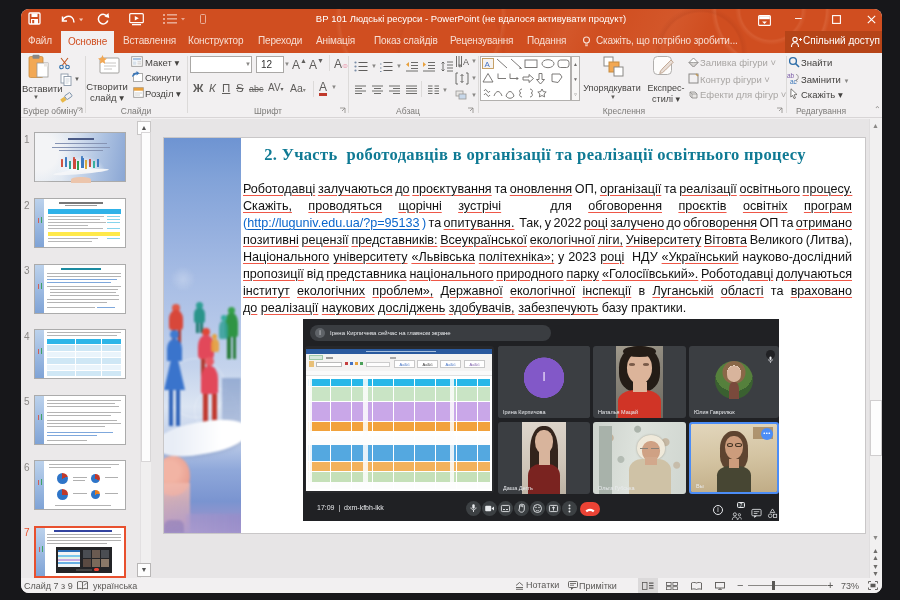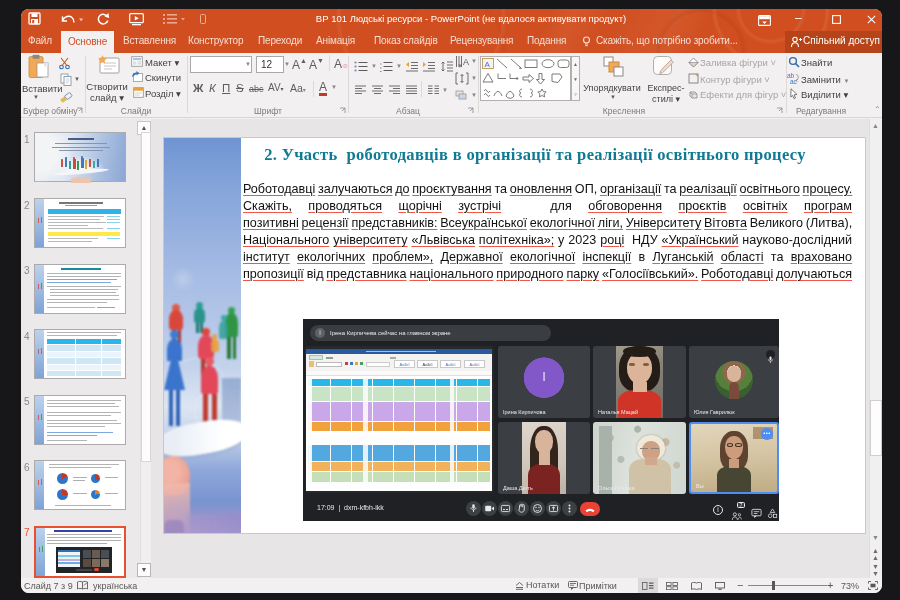--- a/index.html
+++ b/index.html
@@ -336,7 +336,7 @@
   <svg class="abs" style="left:768px;top:35px" width="10" height="11" viewBox="0 0 10 11">
         <path d="M2 0.8 L8 6.5 L5 6.8 L6.5 10 L5 10.6 L3.6 7.4 L1.8 9 Z" fill="#fff" stroke="#5f5d5b" stroke-width="0.8"></path>
       </svg>
-  <div class="rtext" style="left:780px;top:36px">Виділити ▾</div>
+  <div class="rtext" style="left:780px;top:36px">Скажіть ▾</div>
   <div class="glabel" style="left:775px;width:44px;text-align:center">Редагування</div>
   <div class="abs" style="left:853px;top:52px;color:#8a8886;font-size:8px">⌃</div>
  </div>

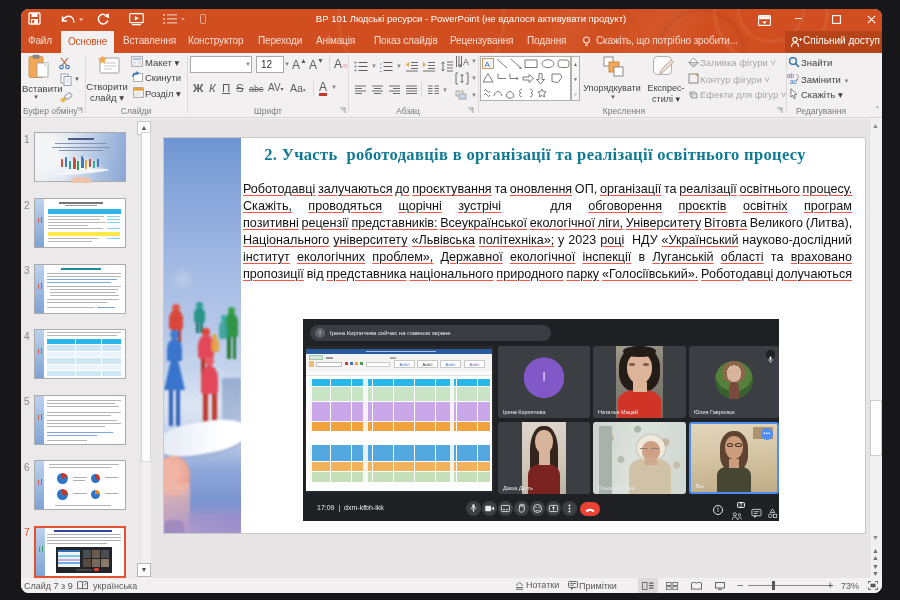--- a/index.html
+++ b/index.html
@@ -533,6 +533,7 @@
    <div id="body">
           <div class="ln" style="word-spacing:-0.8px"><span class="s">Роботодавці</span> <span class="s">залучаються</span> <span class="s">до</span> <span class="s">проєктування</span> та <span class="s">оновлення</span> ОП, <span class="s">організації</span> та <span class="s">реалізації</span> <span class="s">освітнього</span> <span class="s">процесу.</span></div>
 <div class="ln"><span class="s">Скажіть,</span> <span class="s">проводяться</span> <span class="s">щорічні</span> <span class="s">зустрічі</span> <span>&nbsp;</span> для <span class="s">обговорення</span> <span class="s">проєктів</span> <span class="s">освітніх</span> <span class="s">програм</span></div>
+<div class="ln" style="word-spacing:-1.15px"><span class="lk">(<span class="s" style="text-decoration-color:#0b63c5">http://luguniv.edu.ua/?p=95133</span> )</span> та <span class="s">опитування.</span>&nbsp; Так, у 2022 <span class="s">році</span> <span class="s">залучено</span> до <span class="s">обговорення</span> ОП та <span class="s">отримано</span></div>
 <div class="ln" style="word-spacing:-0.75px"><span class="s">позитивні</span> <span class="s">рецензії</span> <span class="s">представників:</span> <span class="s">Всеукраїнської</span> <span class="s">екологічної</span> <span class="s">ліги,</span> <span class="s">Університету</span> <span class="s">Вітовта</span> Великого (Литва),</div>
 <div class="ln"><span class="s">Національного</span> <span class="s">університету</span> <span class="s">«Львівська</span> <span class="s">політехніка»;</span> у 2023 <span class="s">році</span>&nbsp; НДУ <span class="s">«Український</span> науково-дослідний</div>
 <div class="ln"><span class="s">інститут</span> <span class="s">екологічних</span> <span class="s">проблем»,</span> <span class="s">Державної</span> <span class="s">екологічної</span> <span class="s">інспекції</span> в <span class="s">Луганській</span> <span class="s">області</span> та <span class="s">враховано</span></div>

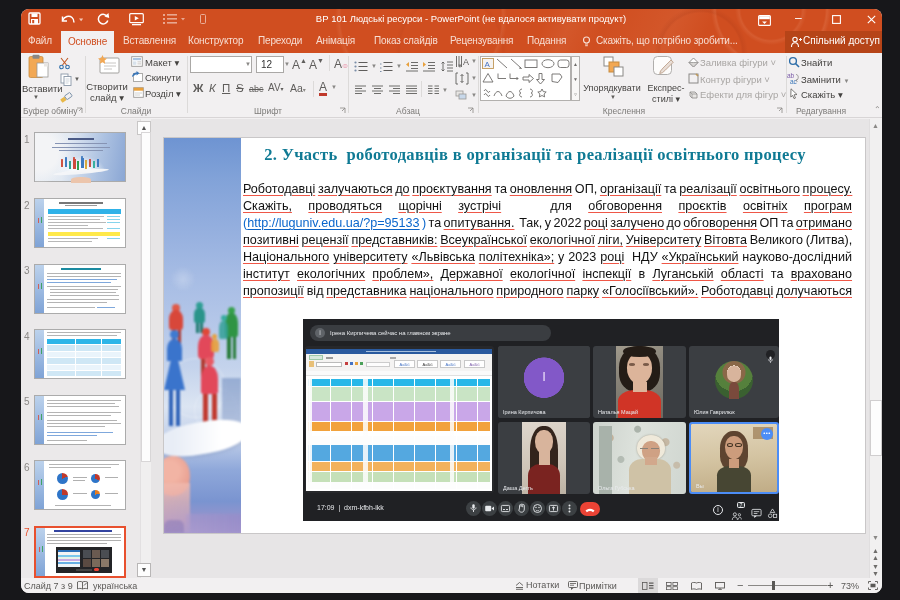--- a/index.html
+++ b/index.html
@@ -536,8 +536,8 @@
 <div class="ln" style="word-spacing:-1.15px"><span class="lk">(<span class="s" style="text-decoration-color:#0b63c5">http://luguniv.edu.ua/?p=95133</span> )</span> та <span class="s">опитування.</span>&nbsp; Так, у 2022 <span class="s">році</span> <span class="s">залучено</span> до <span class="s">обговорення</span> ОП та <span class="s">отримано</span></div>
 <div class="ln" style="word-spacing:-0.75px"><span class="s">позитивні</span> <span class="s">рецензії</span> <span class="s">представників:</span> <span class="s">Всеукраїнської</span> <span class="s">екологічної</span> <span class="s">ліги,</span> <span class="s">Університету</span> <span class="s">Вітовта</span> Великого (Литва),</div>
 <div class="ln"><span class="s">Національного</span> <span class="s">університету</span> <span class="s">«Львівська</span> <span class="s">політехніка»;</span> у 2023 <span class="s">році</span>&nbsp; НДУ <span class="s">«Український</span> науково-дослідний</div>
+<div class="ln" style="word-spacing:-0.7px"><span class="s">пропозиції</span> від <span class="s">представника</span> <span class="s">національного</span> <span class="s">природного</span> <span class="s">парку</span> <span class="s">«Голосіївський».</span> <span class="s">Роботодавці</span> <span class="s">долучаються</span></div>
 <div class="ln"><span class="s">інститут</span> <span class="s">екологічних</span> <span class="s">проблем»,</span> <span class="s">Державної</span> <span class="s">екологічної</span> <span class="s">інспекції</span> в <span class="s">Луганській</span> <span class="s">області</span> та <span class="s">враховано</span></div>
-<div class="ln" style="word-spacing:-0.7px"><span class="s">пропозиції</span> від <span class="s">представника</span> <span class="s">національного</span> <span class="s">природного</span> <span class="s">парку</span> <span class="s">«Голосіївський».</span> <span class="s">Роботодавці</span> <span class="s">долучаються</span></div>
         </div>
    <div id="meet">
     <div class="abs" style="left:7px;top:6px;width:241px;height:16px;background:#3a3d41;border-radius:8px">

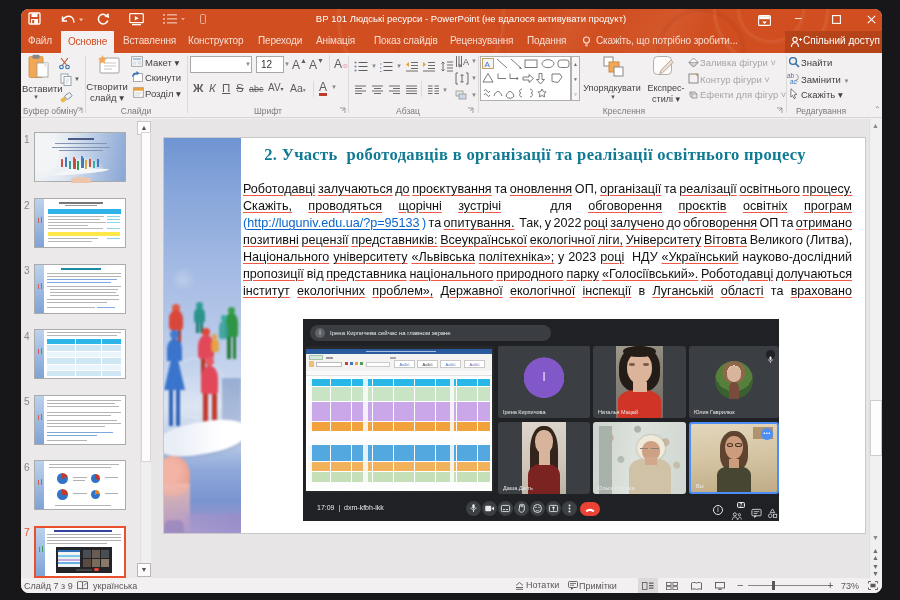--- a/index.html
+++ b/index.html
@@ -538,6 +538,7 @@
 <div class="ln"><span class="s">Національного</span> <span class="s">університету</span> <span class="s">«Львівська</span> <span class="s">політехніка»;</span> у 2023 <span class="s">році</span>&nbsp; НДУ <span class="s">«Український</span> науково-дослідний</div>
 <div class="ln" style="word-spacing:-0.7px"><span class="s">пропозиції</span> від <span class="s">представника</span> <span class="s">національного</span> <span class="s">природного</span> <span class="s">парку</span> <span class="s">«Голосіївський».</span> <span class="s">Роботодавці</span> <span class="s">долучаються</span></div>
 <div class="ln"><span class="s">інститут</span> <span class="s">екологічних</span> <span class="s">проблем»,</span> <span class="s">Державної</span> <span class="s">екологічної</span> <span class="s">інспекції</span> в <span class="s">Луганській</span> <span class="s">області</span> та <span class="s">враховано</span></div>
+<div class="lnl"><span class="s">до</span> <span class="s">реалізації</span> <span class="s">наукових</span> <span class="s">досліджень</span> <span class="s">здобувачів,</span> <span class="s">забезпечують</span> базу практики.</div>
         </div>
    <div id="meet">
     <div class="abs" style="left:7px;top:6px;width:241px;height:16px;background:#3a3d41;border-radius:8px">

